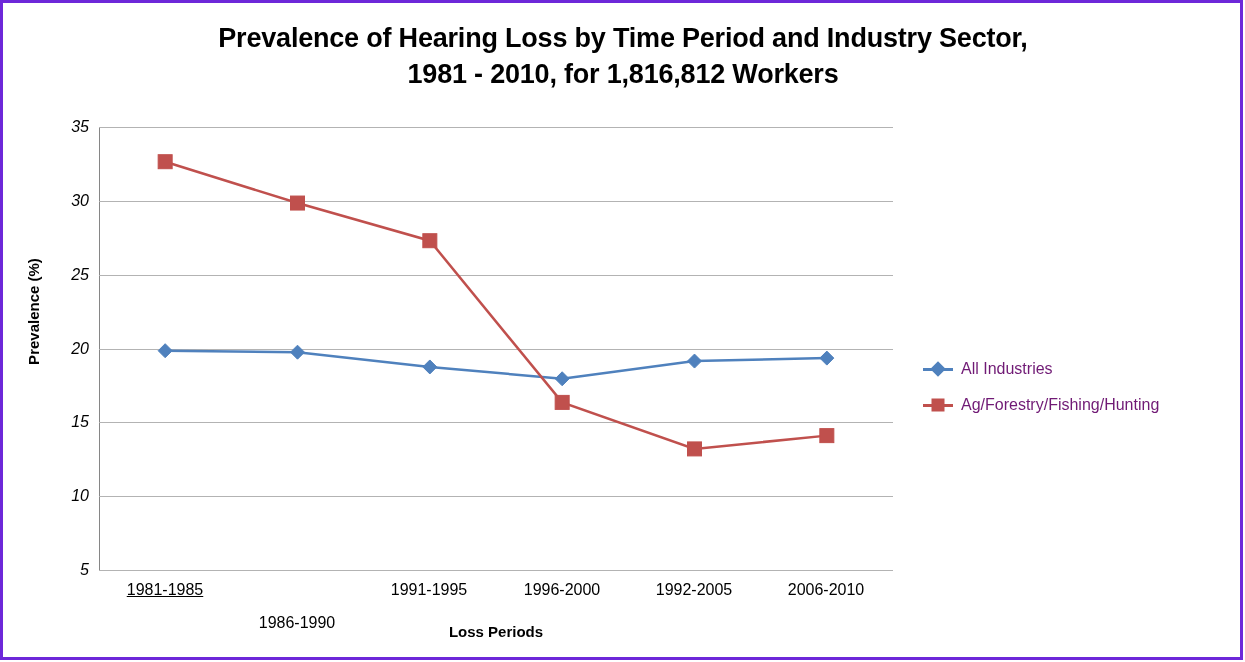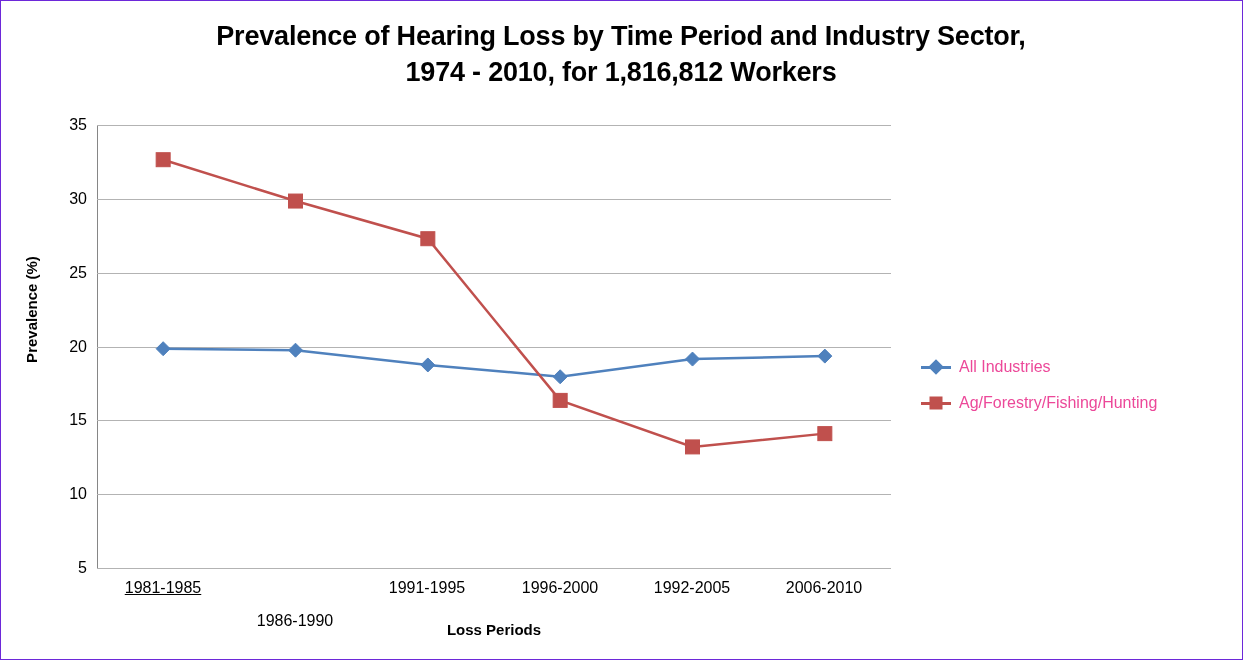--- a/index.html
+++ b/index.html
@@ -17,7 +17,7 @@
     position: relative;
     width: 1243px;
     height: 660px;
-    border: 1px solid #6d28d9;
+    border: 3px solid #6d28d9;
     box-sizing: border-box;
     background: #ffffff;
   }

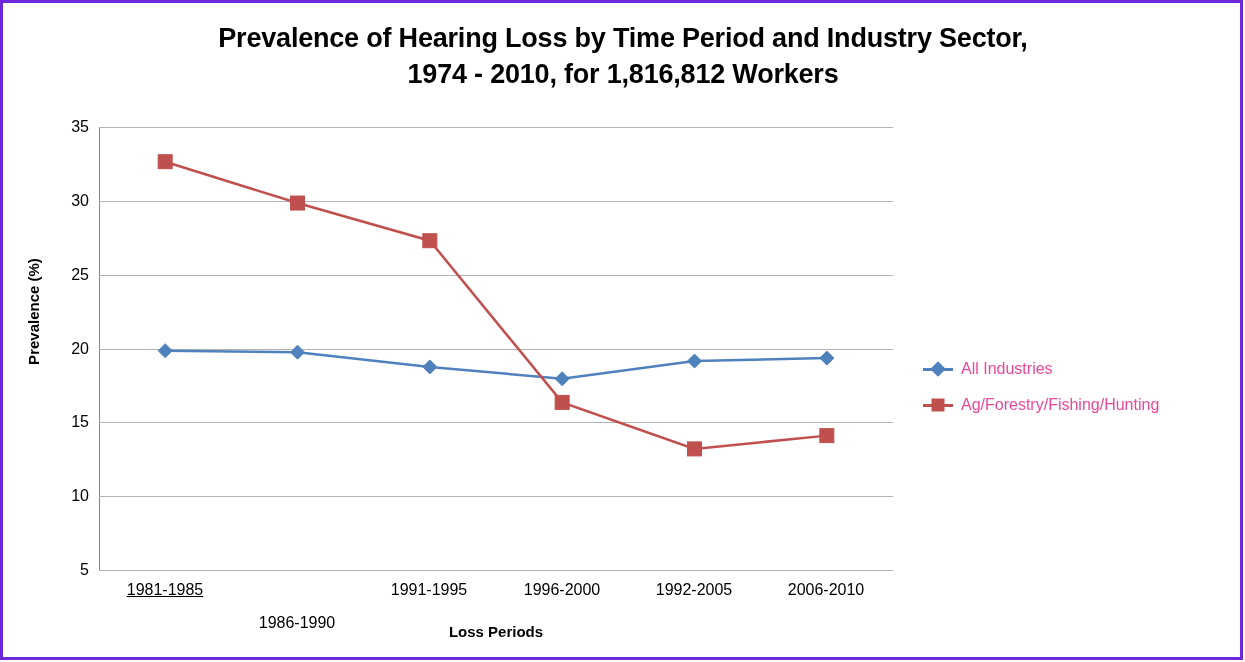--- a/index.html
+++ b/index.html
@@ -169,7 +169,7 @@
 
   <div id="chart-title">
     <div>Prevalence of Hearing Loss by Time Period and Industry Sector,</div>
-    <div>1974 - 2010, for 1,816,812 Workers</div>
+    <div>1981 - 2010, for 1,816,812 Workers</div>
   </div>
 
   <div id="y-tick-wrap">

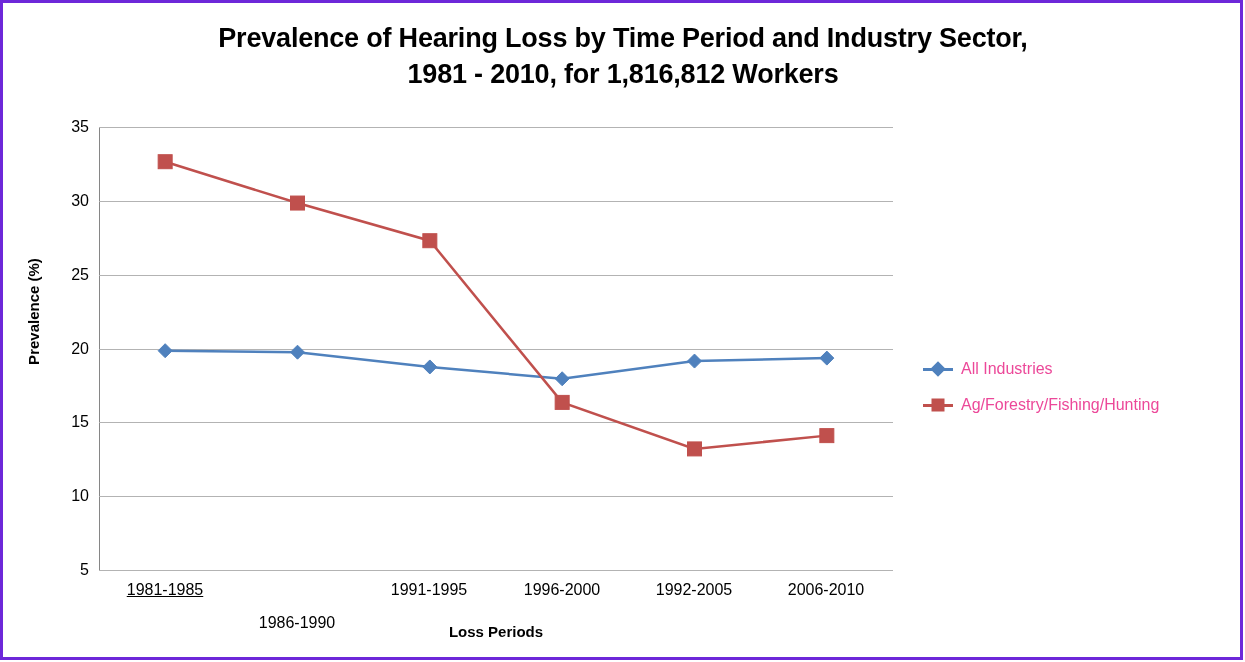--- a/index.html
+++ b/index.html
@@ -65,6 +65,7 @@
     font-size: 16px;
     color: #000000;
     transform: translateY(-50%);
+    font-style: italic;
   }
   #y-tick-wrap {
     position: absolute;

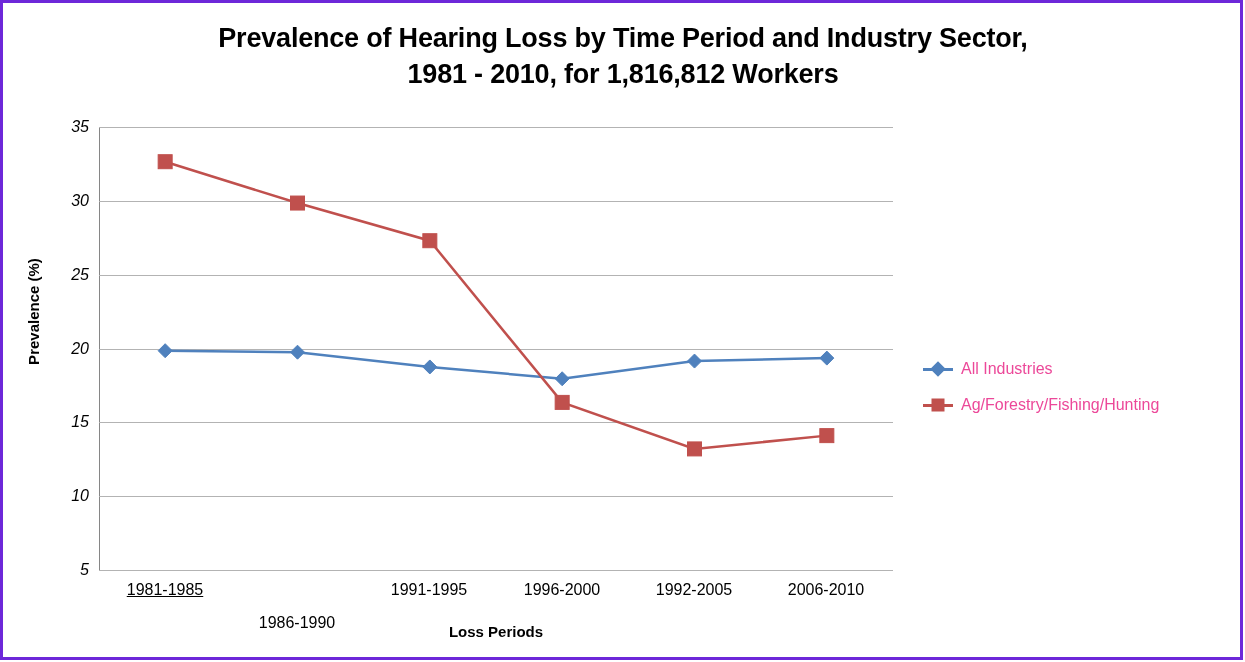--- a/index.html
+++ b/index.html
@@ -118,7 +118,7 @@
     top: 348px;
     width: 310px;
     font-size: 16px;
-    color: #ec4899;
+    color: #701a75;
   }
   .legend-row {
     display: flex;

